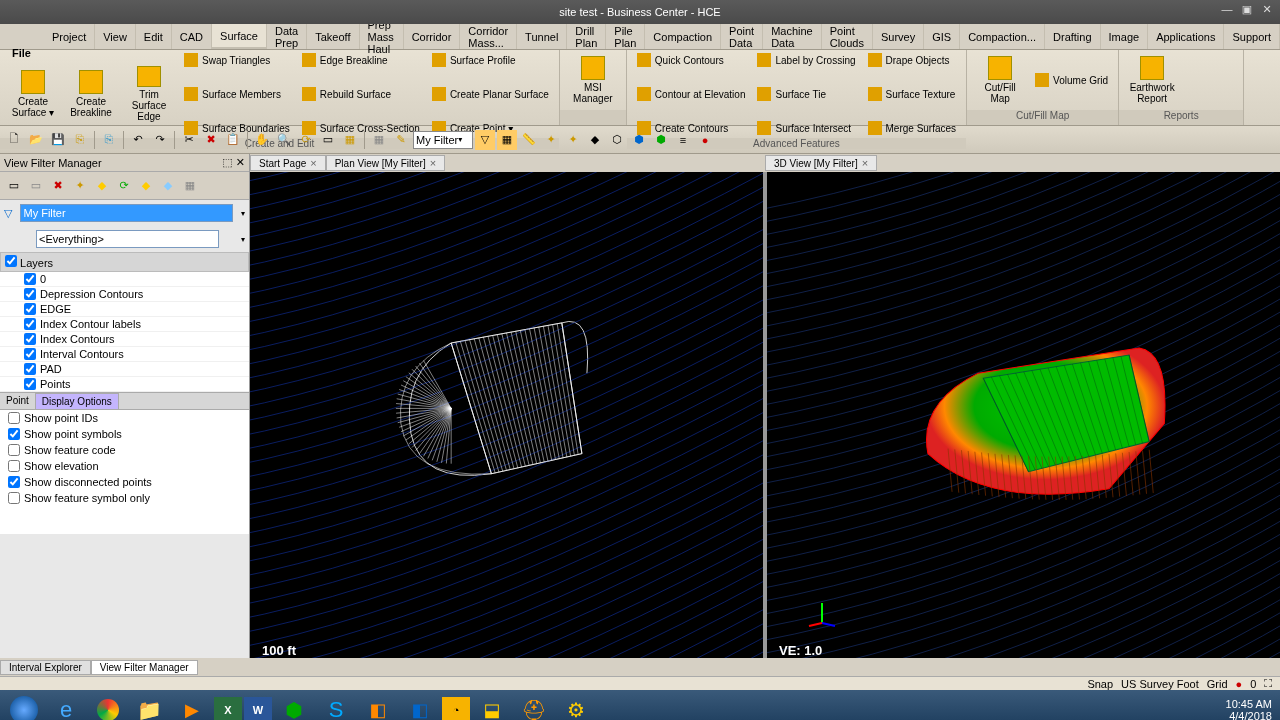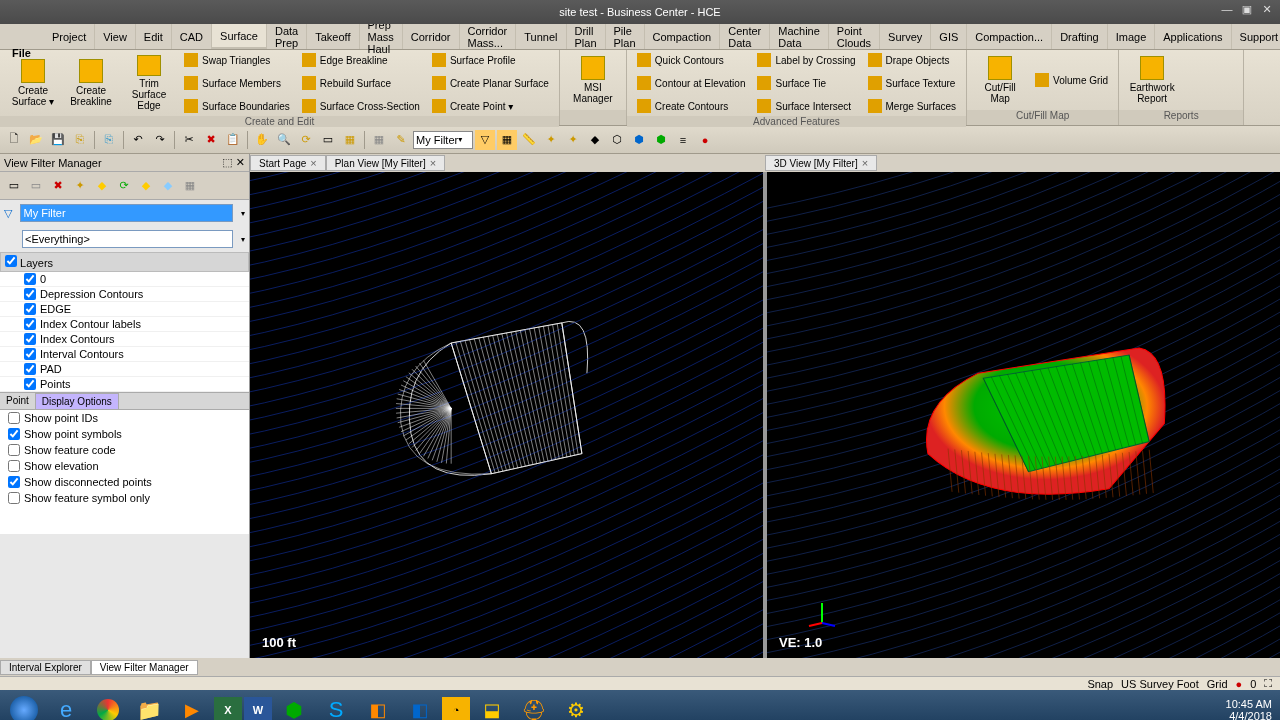--- a/index.html
+++ b/index.html
@@ -86,7 +86,7 @@
     <div class="mitem">Drill Plan</div>
     <div class="mitem">Pile Plan</div>
     <div class="mitem">Compaction</div>
-    <div class="mitem">Center Data</div>
+    <div class="mitem">Point Data</div>
     <div class="mitem">Machine Data</div>
     <div class="mitem">Point Clouds</div>
     <div class="mitem">Survey</div>

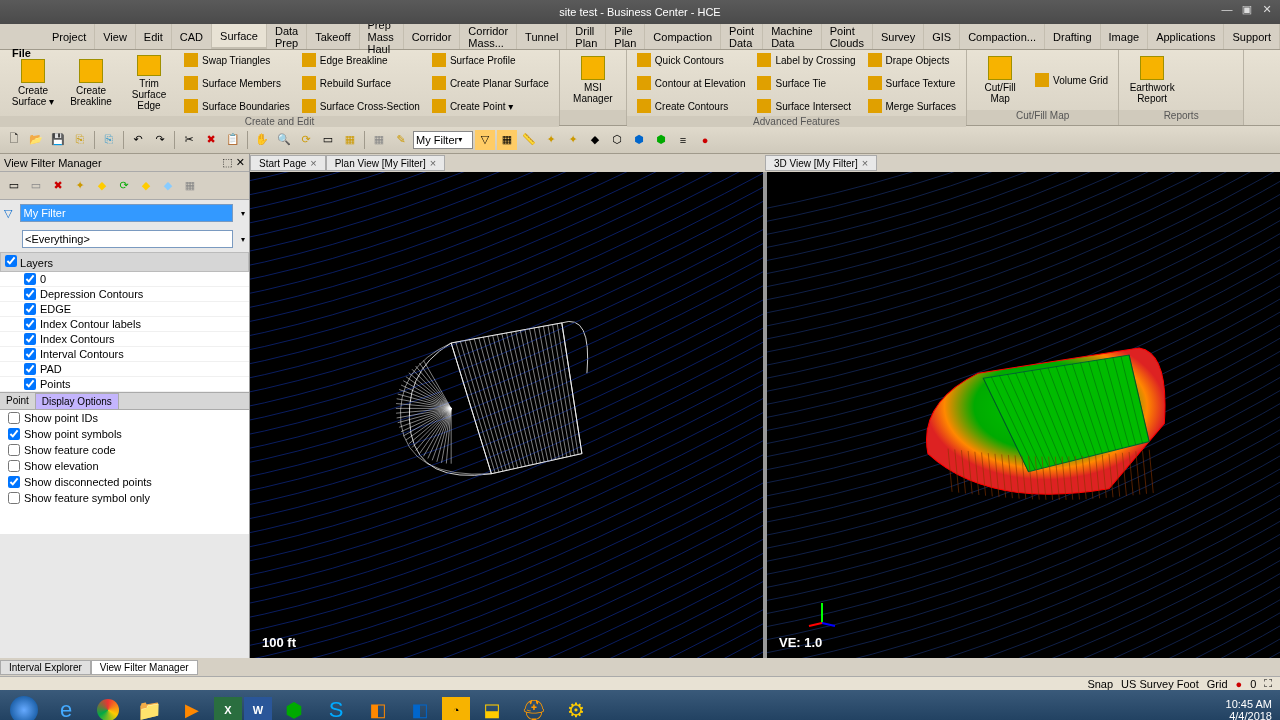--- a/index.html
+++ b/index.html
@@ -18,7 +18,7 @@
 .bigbtn{display:flex;flex-direction:column;align-items:center;justify-content:center;width:54px;height:56px;cursor:pointer;gap:2px;}
 .bigbtn .ico{width:24px;height:24px;background:#f7b300;border:1px solid #a09000;}
 .bigbtn .txt{font-size:10px;text-align:center;line-height:11px;}
-.col{display:flex;flex-direction:column;gap:7px;text-align:right;}
+.col{display:flex;flex-direction:column;gap:18px;text-align:right;}
 .smallbtn{display:flex;align-items:center;gap:4px;padding:1px 4px;cursor:pointer;font-size:10px;white-space:nowrap;}
 .smallbtn .ico{width:14px;height:14px;background:#e0a000;display:inline-block;}
 .toolbar{height:28px;background:linear-gradient(#e0dacc,#d0cabc);border-bottom:1px solid #a09a8c;display:flex;align-items:center;gap:2px;padding:0 4px;}

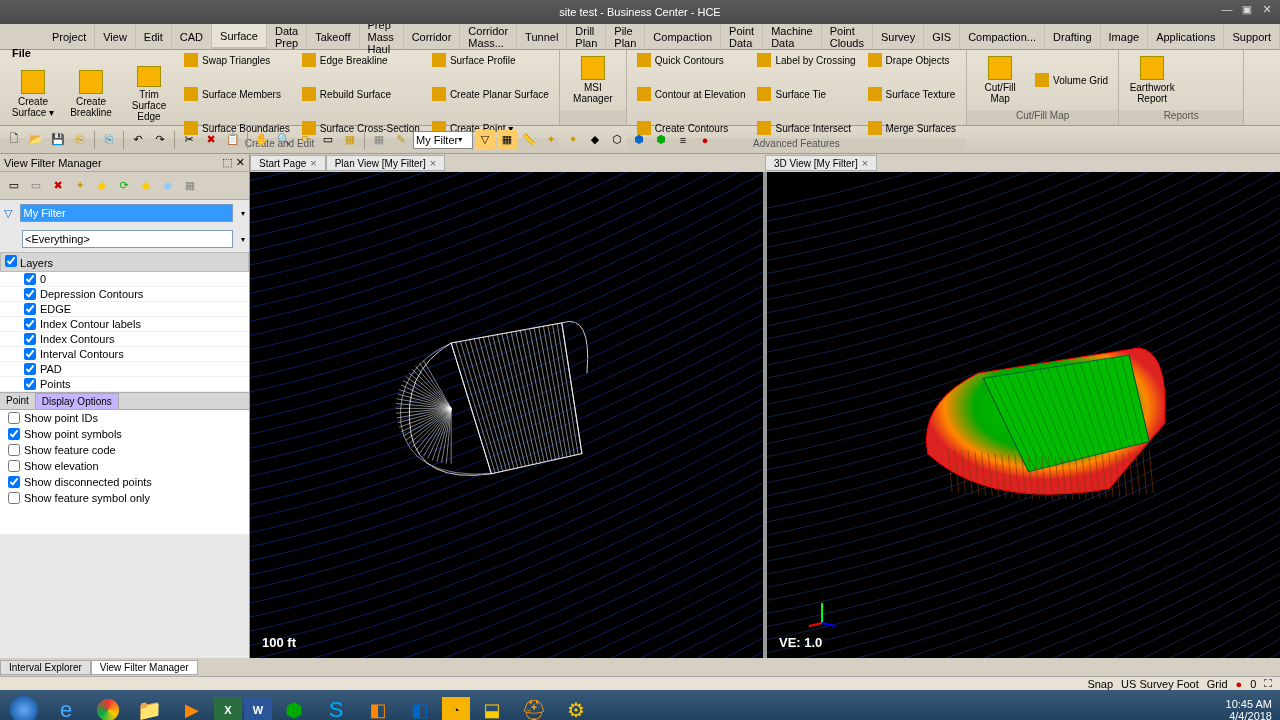--- a/index.html
+++ b/index.html
@@ -248,7 +248,7 @@
         </div>
       <span class="arrow">▾</span>
     </div>
-    <div style="display:flex;align-items:center;gap:2px;padding:2px 4px">
+    <div style="display:flex;align-items:center;gap:16px;padding:2px 4px">
       <span style="width:10px"></span>
       <div class="combo" style="flex:1;background:#fff">
           <span>&lt;Everything&gt;</span>

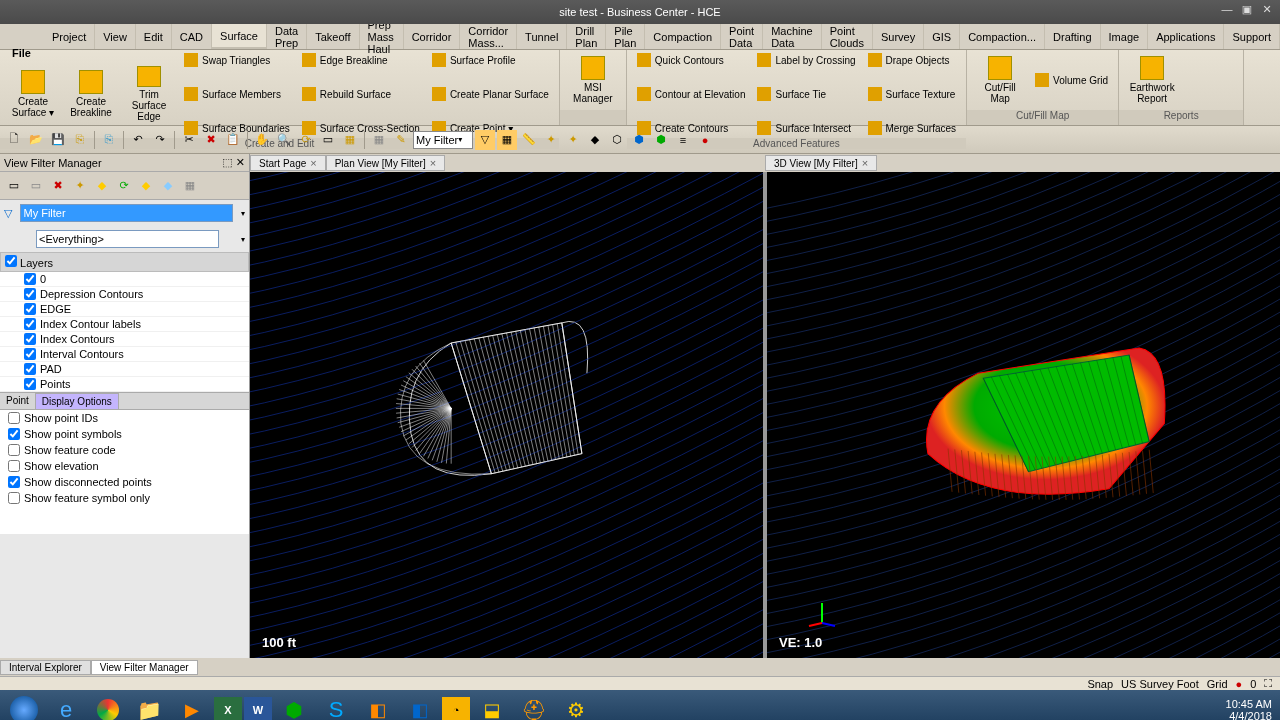--- a/index.html
+++ b/index.html
@@ -49,7 +49,7 @@
 .views{flex:1;display:flex;gap:4px;background:#999;}
 .view{flex:1;background:#000;position:relative;overflow:hidden;}
 .contours{position:absolute;inset:0;}
-.scaletxt{position:absolute;bottom:8px;left:12px;color:#fff;font-size:13px;font-weight:bold;}
+.scaletxt{position:absolute;bottom:0;left:12px;color:#fff;font-size:13px;font-weight:bold;}
 .statusbar{height:14px;background:#e8e2d4;border-top:1px solid #aaa;display:flex;align-items:center;justify-content:flex-end;gap:8px;padding:0 8px;font-size:10px;}
 .taskbar{height:40px;background:linear-gradient(#3a5a7a,#1a3a5a);display:flex;align-items:center;padding:0 4px;gap:2px;position:relative;}
 .taskbar .tb{width:40px;height:32px;display:flex;align-items:center;justify-content:center;cursor:pointer;}

